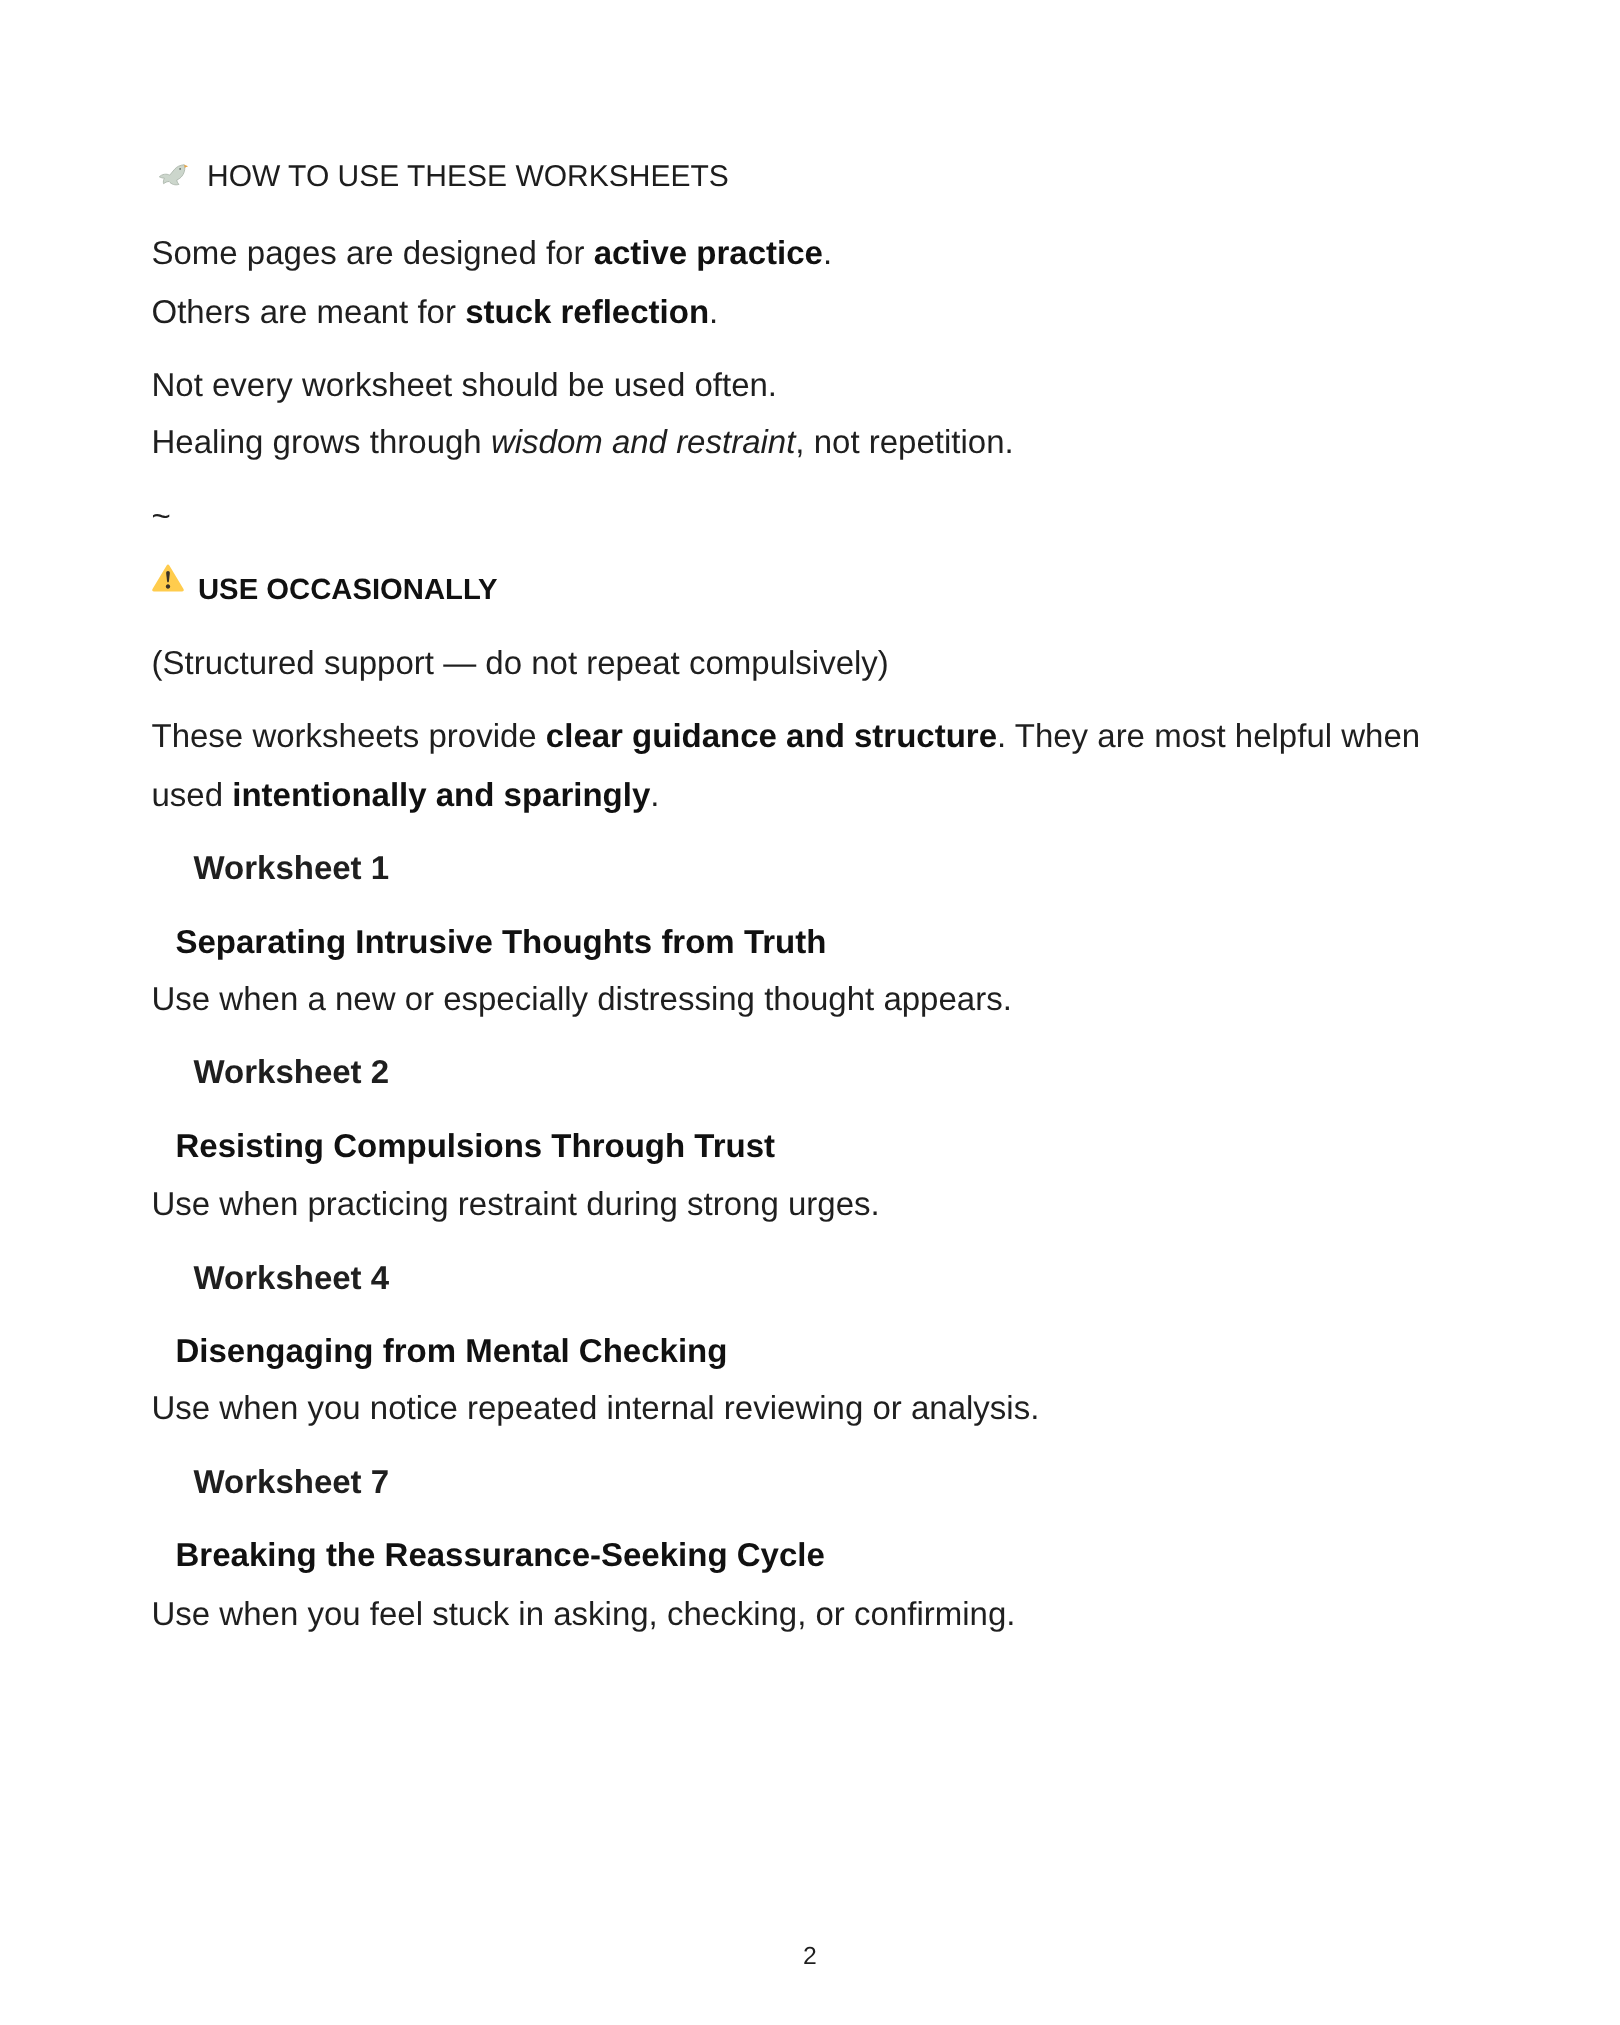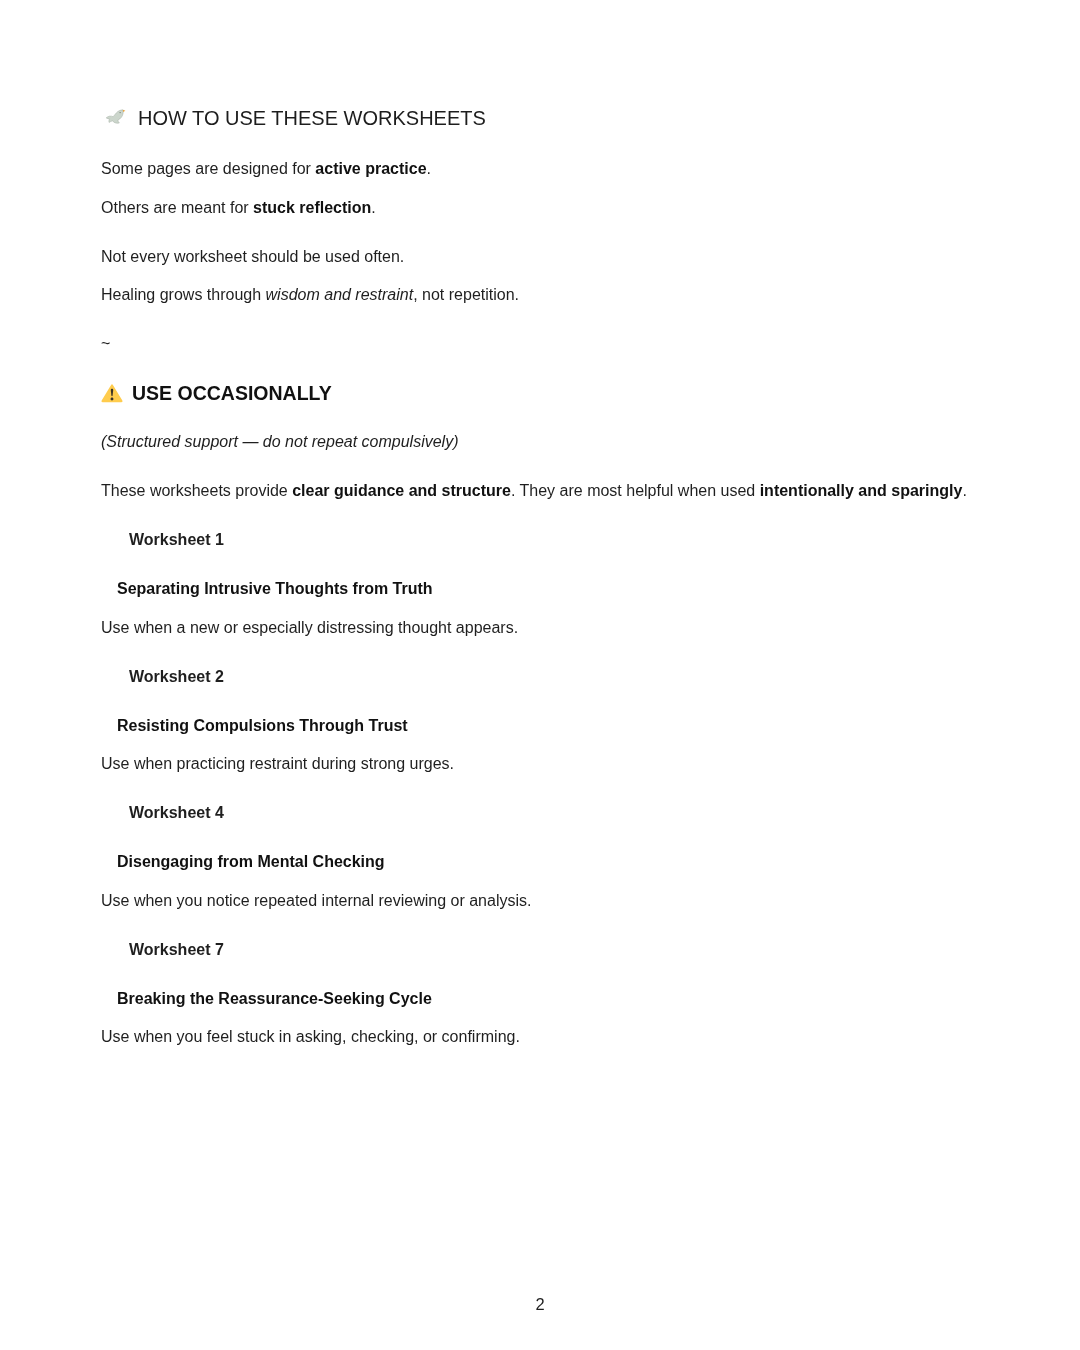--- a/index.html
+++ b/index.html
@@ -29,7 +29,7 @@
   }
   .doc-title .icon { display: inline-flex; flex: 0 0 auto; }
   p.body {
-    font-size: 16px;
+    font-size: 22px;
     line-height: 38.5px;
     margin-bottom: 10.5px;
     color: #1f1f1f;

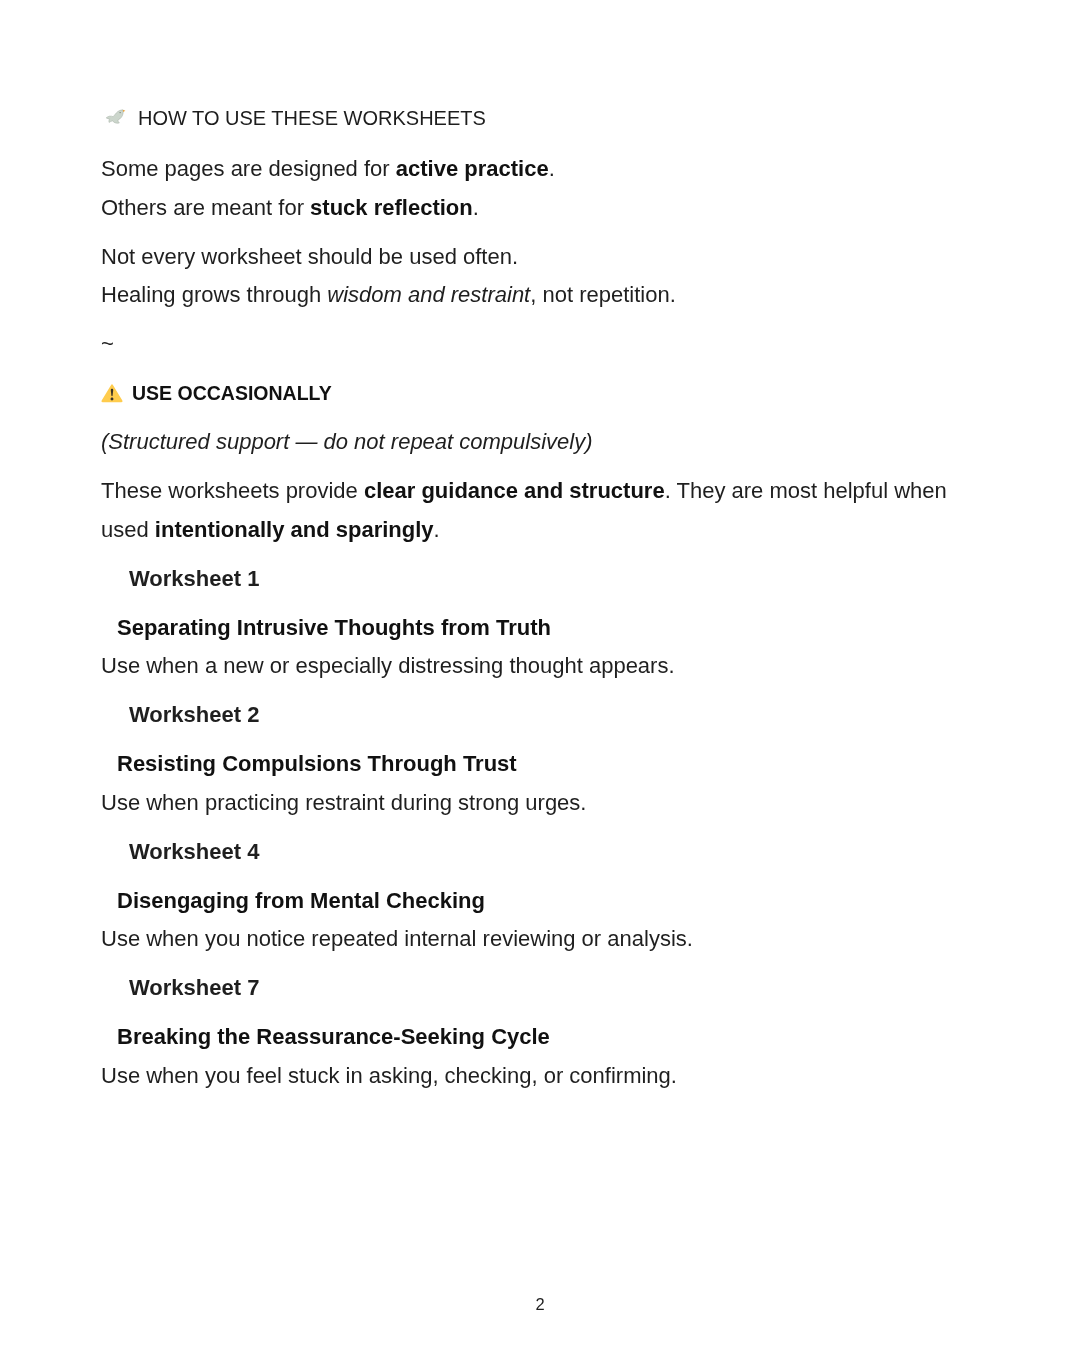--- a/index.html
+++ b/index.html
@@ -38,7 +38,6 @@
   em { font-style: italic; }
   .section-heading {
     display: flex;
-    align-items: center;
     gap: 9px;
     font-size: 19.5px;
     font-weight: 700;

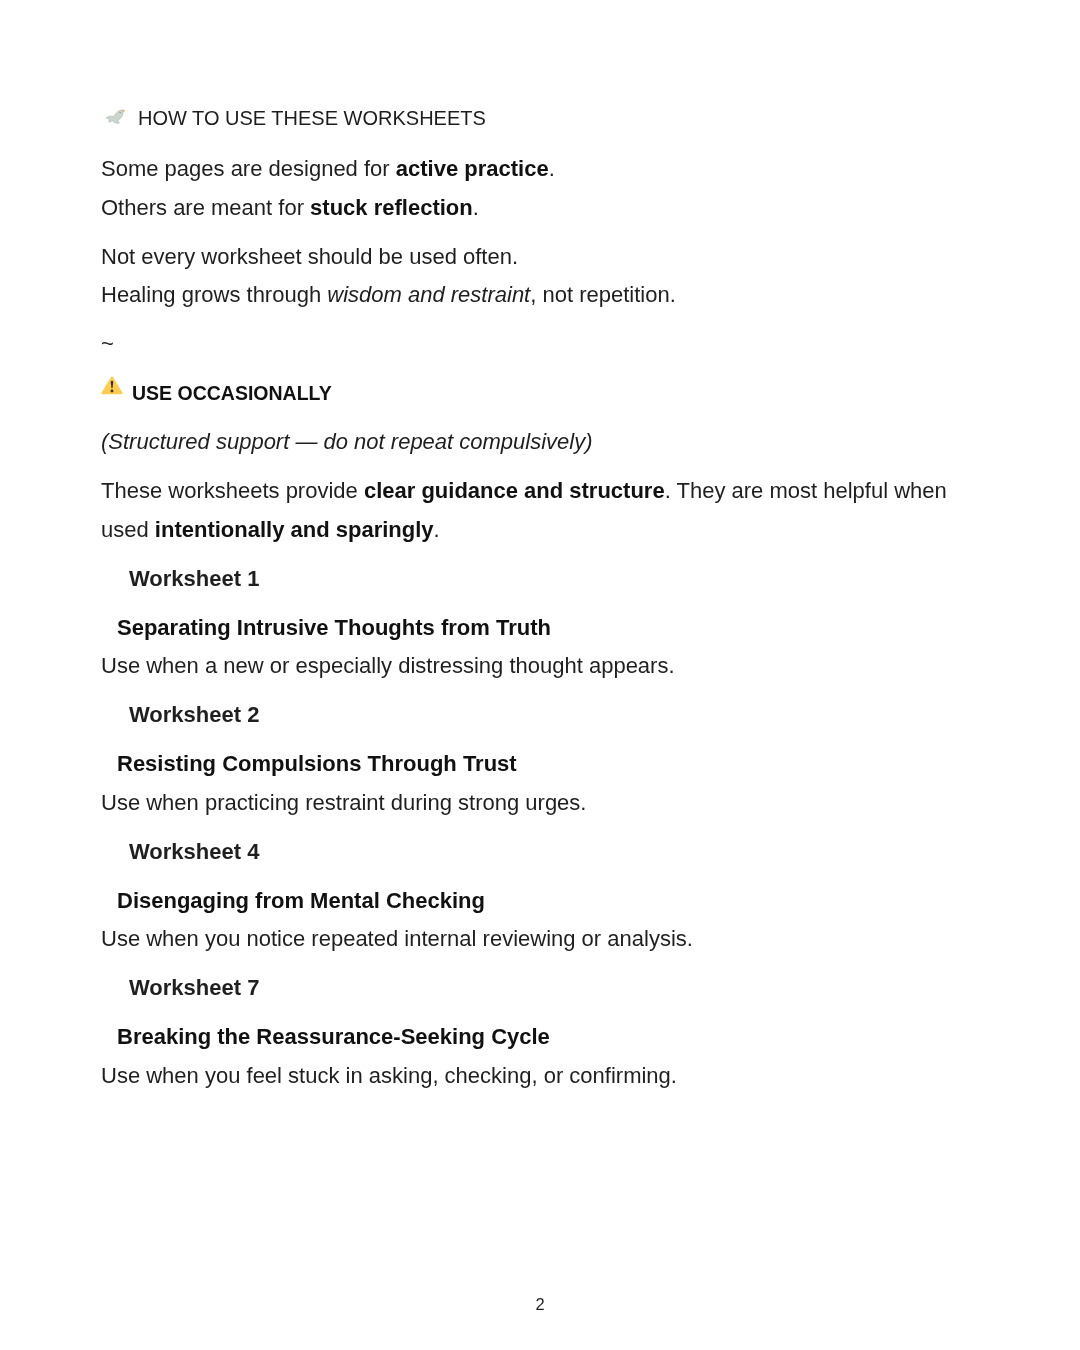--- a/index.html
+++ b/index.html
@@ -46,7 +46,7 @@
     color: #111111;
   }
   .section-heading .icon { display: inline-flex; flex: 0 0 auto; position: relative; top: 1px; }
-  .subtitle { font-style: italic; }
+  .subtitle { }
   .ws-label { font-weight: 700; color: #111111; margin-left: 28px; }
   .ws-title { font-weight: 700; color: #111111; margin-left: 16px; }
   .footer-page {

